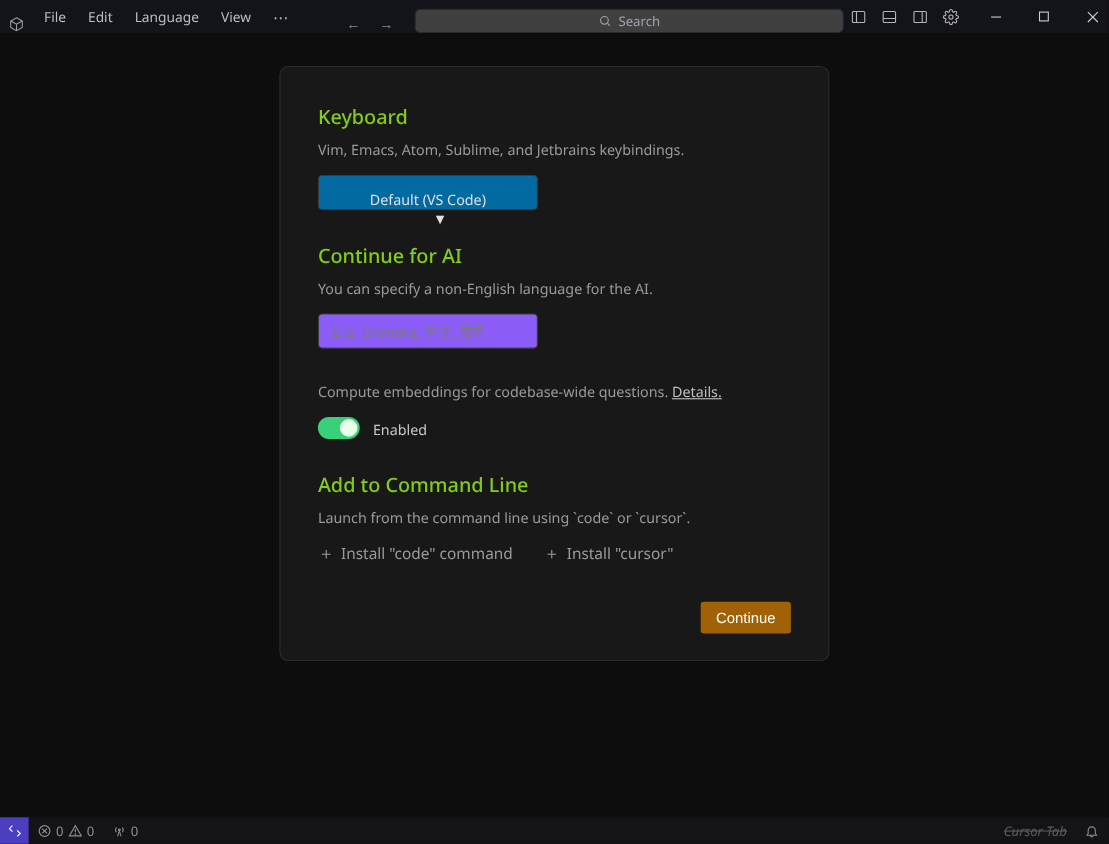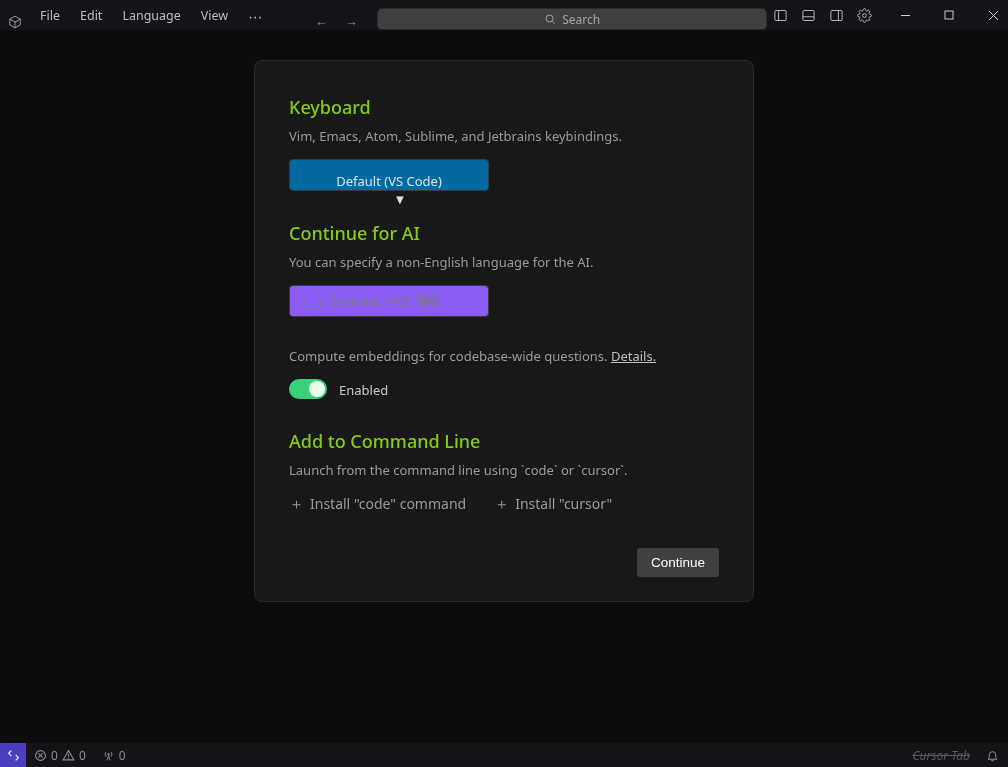--- a/index.html
+++ b/index.html
@@ -94,7 +94,7 @@
   .cmd-btn .plus { font-size:15px; }
   .footer-actions { display:flex; justify-content:flex-end; margin-top:34px;}
   .btn-primary {
-    background:#404040; color:#fff; border:none; border-radius:3px;
+    background:#a16207; color:#fff; border:none; border-radius:3px;
     padding:7px 14px; font-size:13.5px; cursor:default;
   }
 

